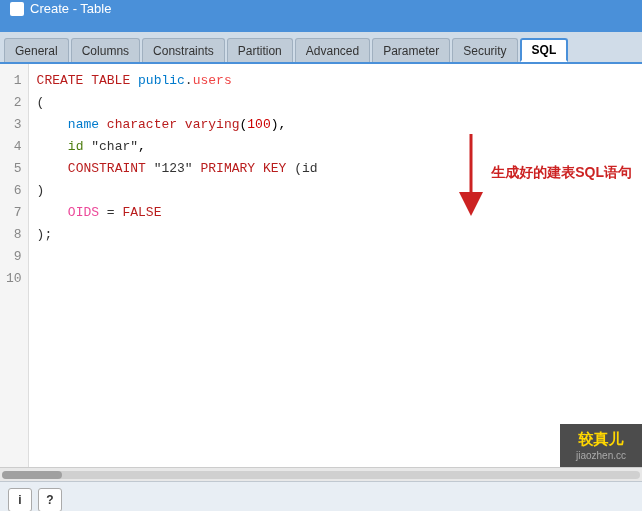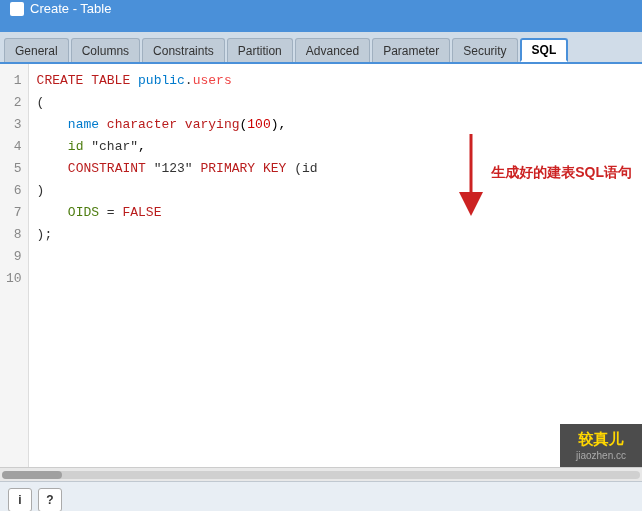--- a/index.html
+++ b/index.html
@@ -257,7 +257,7 @@
         <span style="color:#333;">)</span>
       </div>
       <div class="code-line">
-        &nbsp;&nbsp;&nbsp;&nbsp;<span style="color:#4d7c0f;">OIDS</span> <span style="color:#333;">= </span><span class="kw">FALSE</span>
+        &nbsp;&nbsp;&nbsp;&nbsp;<span style="color:#ec4899;">OIDS</span> <span style="color:#333;">= </span><span class="kw">FALSE</span>
       </div>
       <div class="code-line">
         <span style="color:#333;">);</span>

